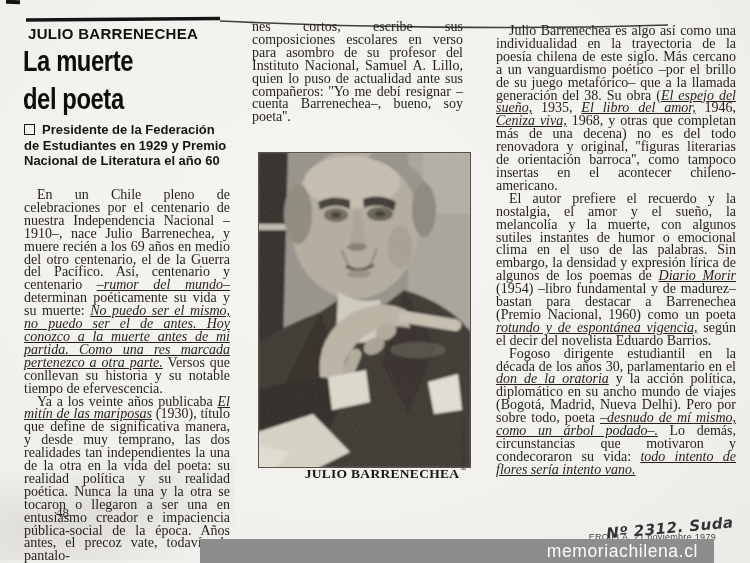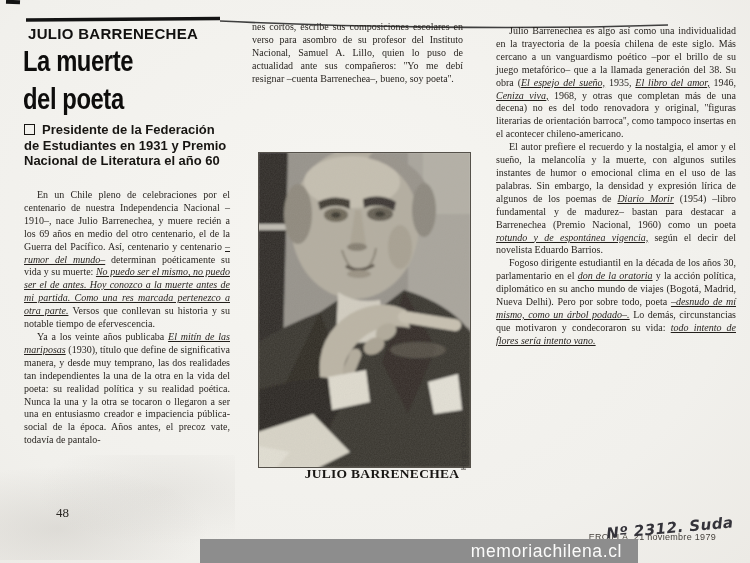--- a/index.html
+++ b/index.html
@@ -22,7 +22,7 @@
   .sq{display:inline-block;width:9px;height:9px;border:1.6px solid #171512;margin-right:7px;
       vertical-align:-1px;}
   
-  .bodycol{font-size:10px;line-height:12.9px;text-align:justify;color:#231f1b;}
+  .bodycol{font-size:14px;line-height:12.9px;text-align:justify;color:#231f1b;}
   .bodycol p{margin:0;}
   .bodycol p.indent{text-indent:13px;}
   .it{font-style:italic;text-decoration:underline;}

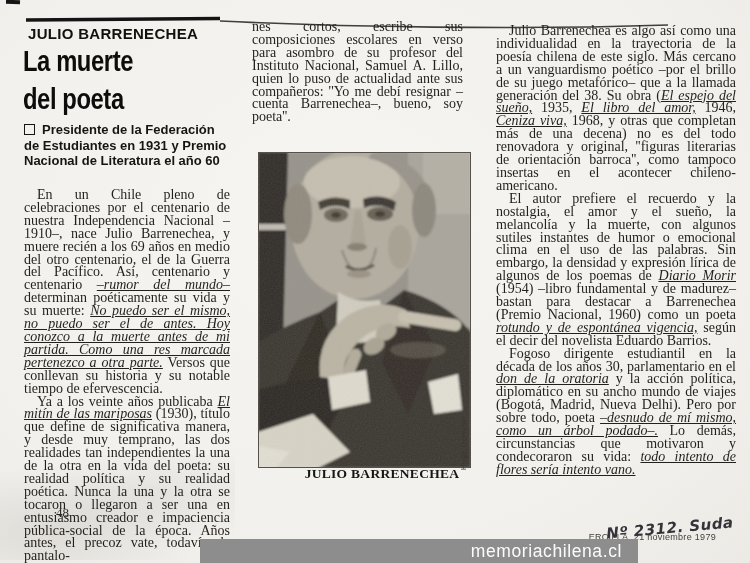--- a/index.html
+++ b/index.html
@@ -75,7 +75,7 @@
     <div>del poeta</div>
   </div>
   <div class="abs" id="subhead">
-    <span class="sq"></span><span>Presidente de la Federación de Estudiantes en 1931 y Premio Nacional de Literatura el año 60</span>
+    <span class="sq"></span><span>Presidente de la Federación de Estudiantes en 1929 y Premio Nacional de Literatura el año 60</span>
   </div>
 
   <div class="abs bodycol" id="col1-body">

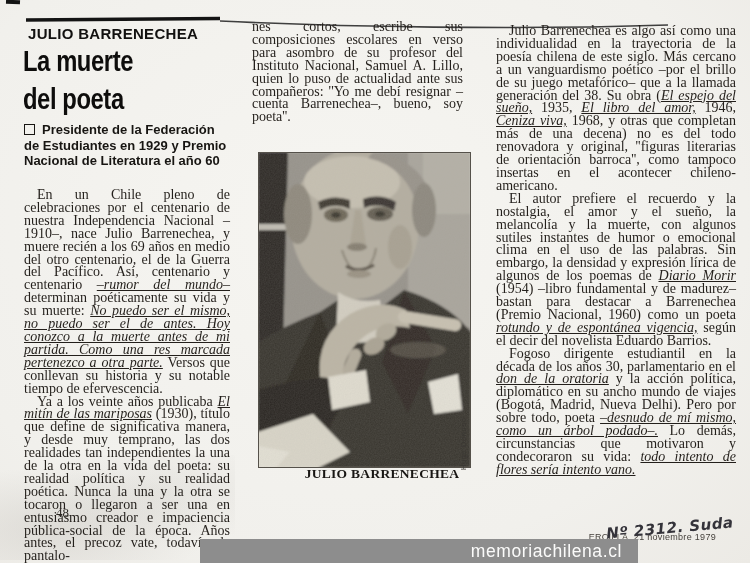--- a/index.html
+++ b/index.html
@@ -47,7 +47,7 @@
   #handwriting{left:606px;top:519px;font-family:"DejaVu Sans",sans-serif;font-style:italic;
                font-weight:600;font-size:15px;letter-spacing:.5px;color:#34333a;
                transform:rotate(-5deg);white-space:nowrap;}
-  #watermark-bar{left:200px;top:539px;width:438px;height:24px;background:#8d8d8d;}
+  #watermark-bar{left:200px;top:539px;width:514px;height:24px;background:#8d8d8d;}
   #watermark-text{position:absolute;right:16px;top:0;height:24px;line-height:25px;
       font-family:"Liberation Sans",sans-serif;font-size:17.5px;letter-spacing:.6px;color:#fbfbfa;}
   #blotch{left:0;top:455px;width:235px;height:105px;

